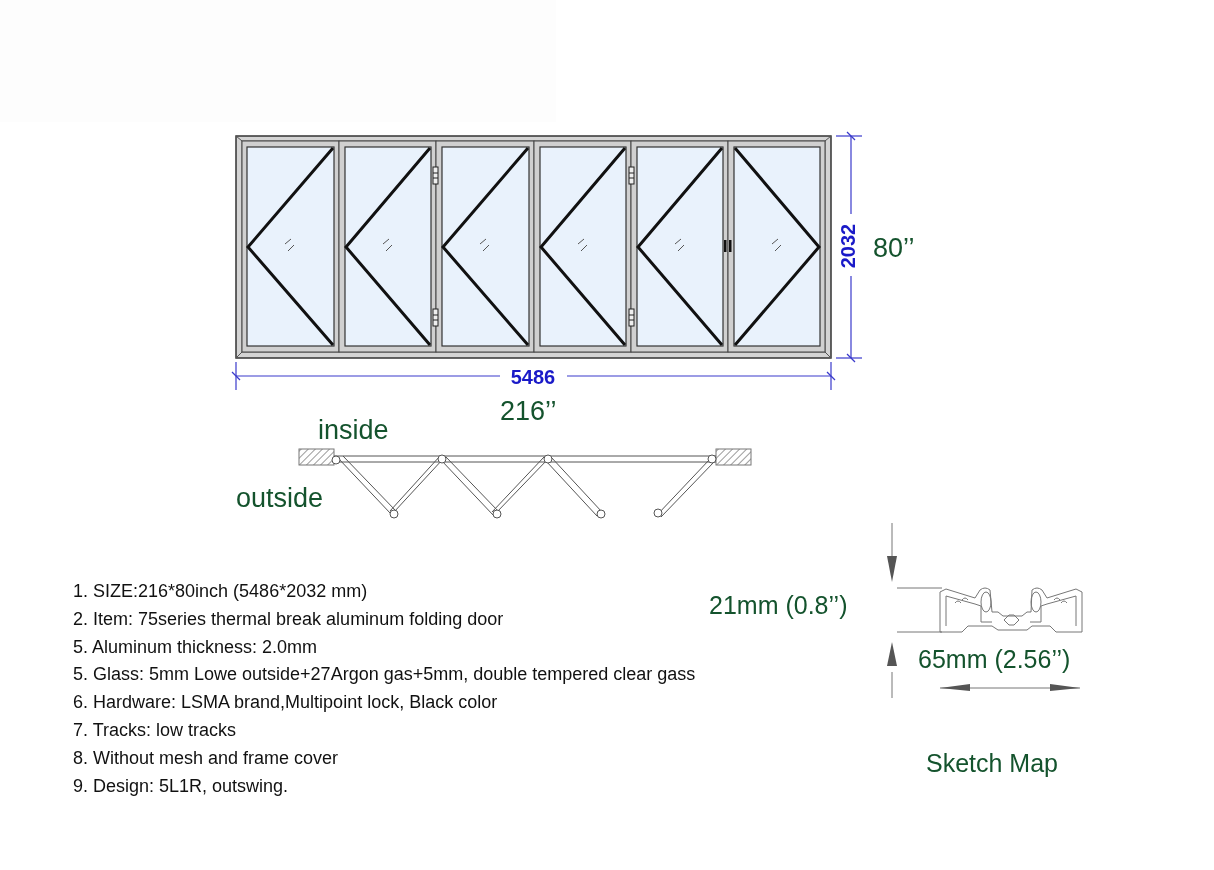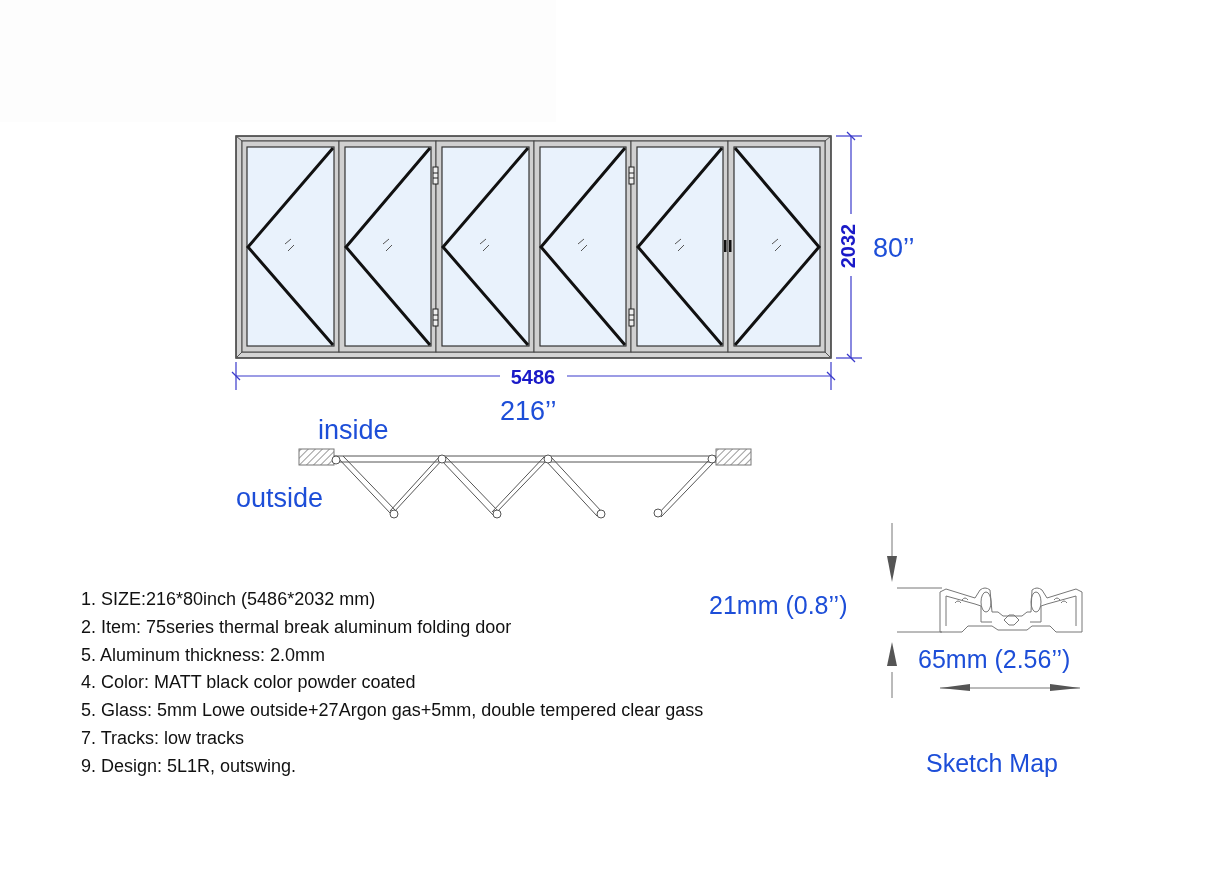--- a/index.html
+++ b/index.html
@@ -7,7 +7,7 @@
          font-family:"Liberation Sans", sans-serif; color:#111; }
   .corner-shade { position:absolute; left:0; top:0; width:556px; height:122px; background:#fdfdfd; }
   svg.drawing { position:absolute; left:0; top:0; }
-  .lbl { position:absolute; white-space:nowrap; font-family:"Liberation Sans", sans-serif; color:#1d4ed8; }
+  .lbl { position:absolute; white-space:nowrap; font-family:"Liberation Sans", sans-serif; color:#14532d; }
   .big { font-size:27px; }
   .mid { font-size:25px; }
   .spec-list { position:absolute; left:73px; top:578px; margin:8px; padding:0; list-style:none;

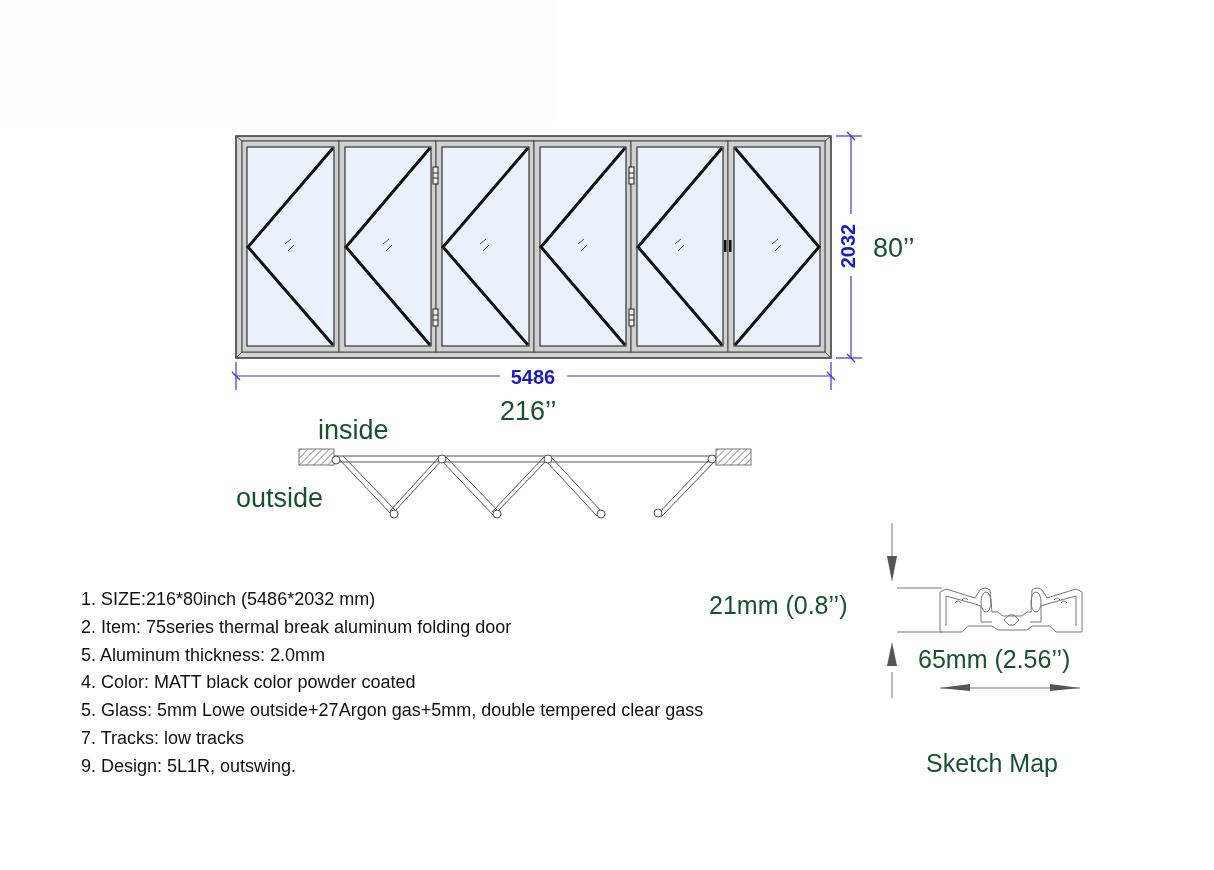--- a/index.html
+++ b/index.html
@@ -10,7 +10,7 @@
   .lbl { position:absolute; white-space:nowrap; font-family:"Liberation Sans", sans-serif; color:#14532d; }
   .big { font-size:27px; }
   .mid { font-size:25px; }
-  .spec-list { position:absolute; left:73px; top:578px; margin:8px; padding:0; list-style:none;
+  .spec-list { position:absolute; left:73px; top:578px; margin:0; padding:0; list-style:none;
                font-size:18px; line-height:27.8px; color:#111; }
   .spec-list li { margin:0; padding:0; white-space:nowrap; }
   .dim-blue { font-family:"Liberation Sans", sans-serif; font-weight:bold; fill:#1a1ac8; }

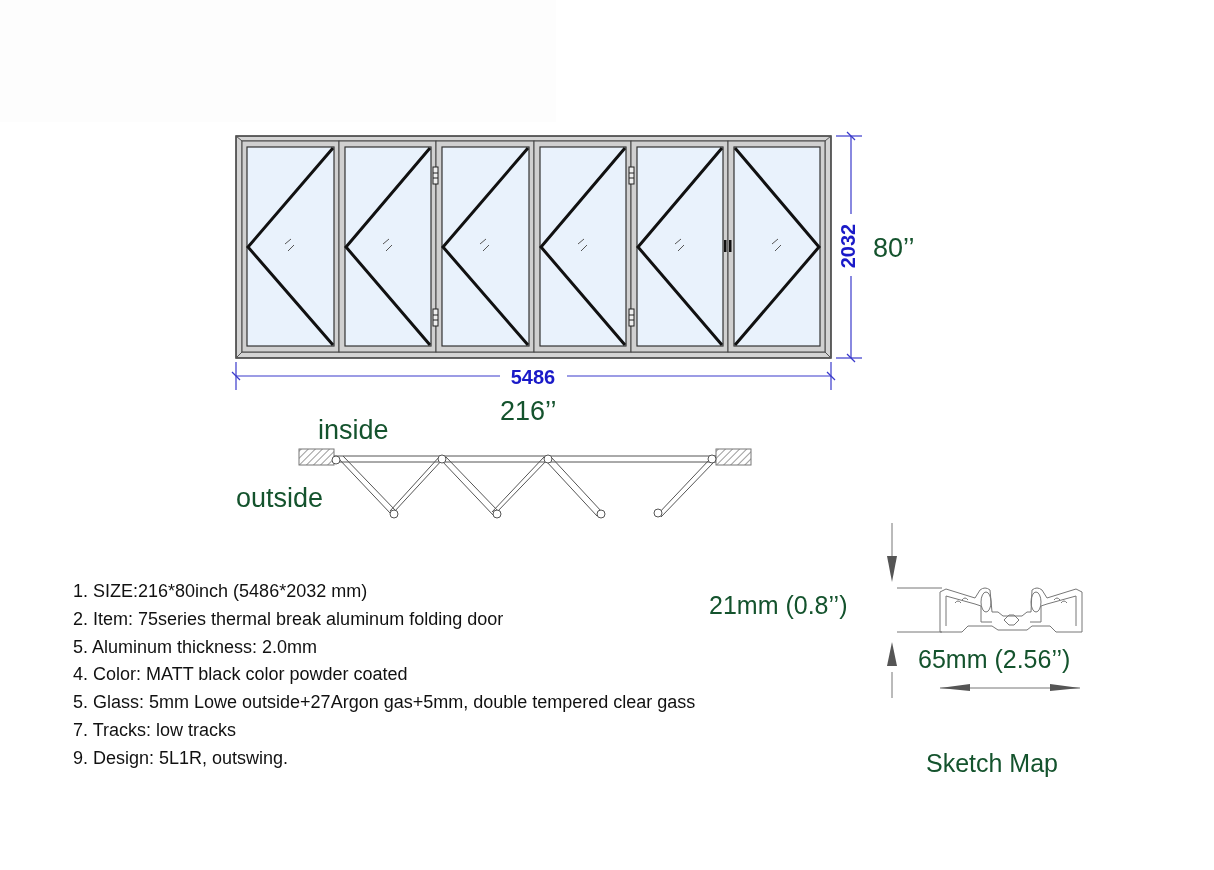--- a/index.html
+++ b/index.html
@@ -192,7 +192,6 @@
   <li>1. SIZE:216*80inch (5486*2032 mm)</li>
   <li>2. Item: 75series thermal break aluminum folding door</li>
   <li>5. Aluminum thickness: 2.0mm</li>
-  <li>4. Color: MATT black color powder coated</li>
   <li>5. Glass: 5mm Lowe outside+27Argon gas+5mm, double tempered clear gass</li>
   <li>7. Tracks: low tracks</li>
   <li>9. Design: 5L1R, outswing.</li>

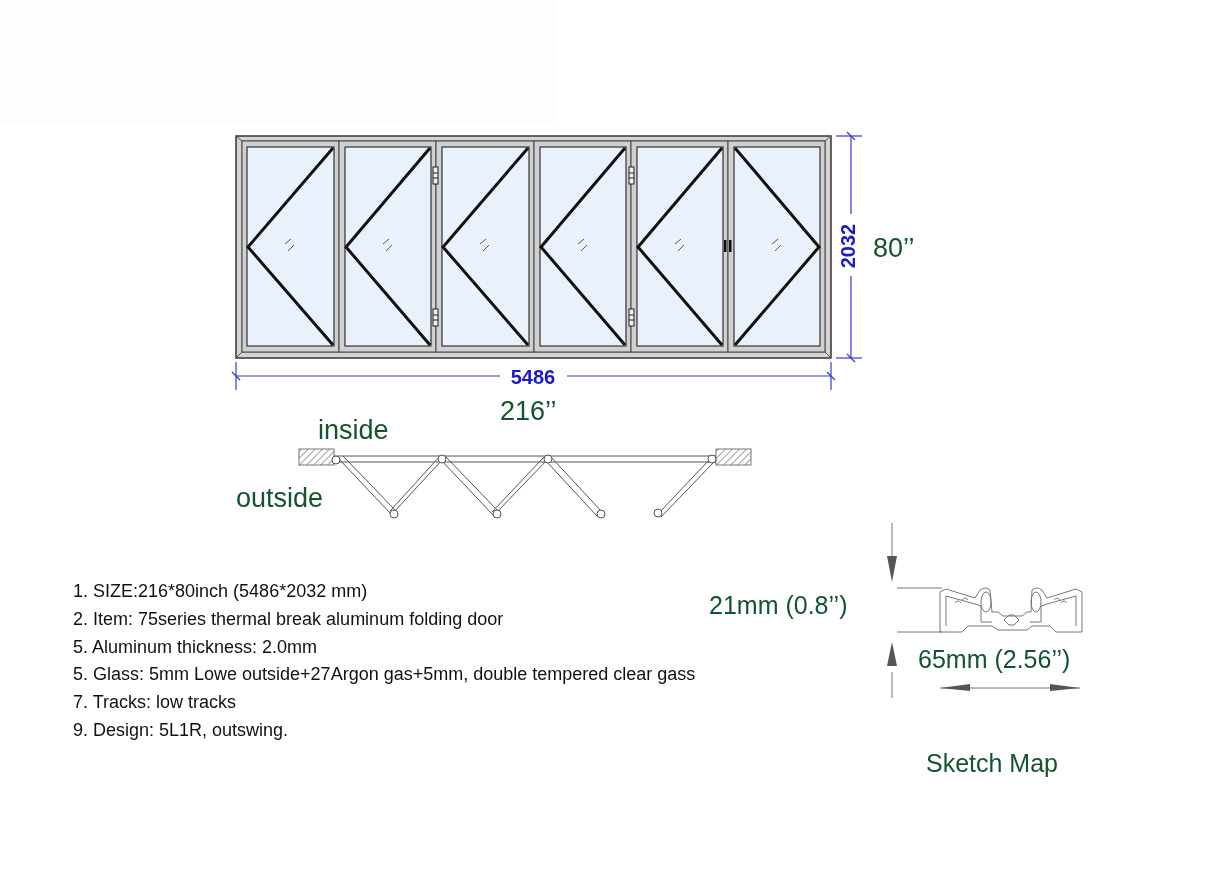--- a/index.html
+++ b/index.html
@@ -193,6 +193,7 @@
   <li>2. Item: 75series thermal break aluminum folding door</li>
   <li>5. Aluminum thickness: 2.0mm</li>
   <li>5. Glass: 5mm Lowe outside+27Argon gas+5mm, double tempered clear gass</li>
+  <li>6. Hardware: LSMA brand,Multipoint lock, Black color</li>
   <li>7. Tracks: low tracks</li>
   <li>9. Design: 5L1R, outswing.</li>
 </ul>

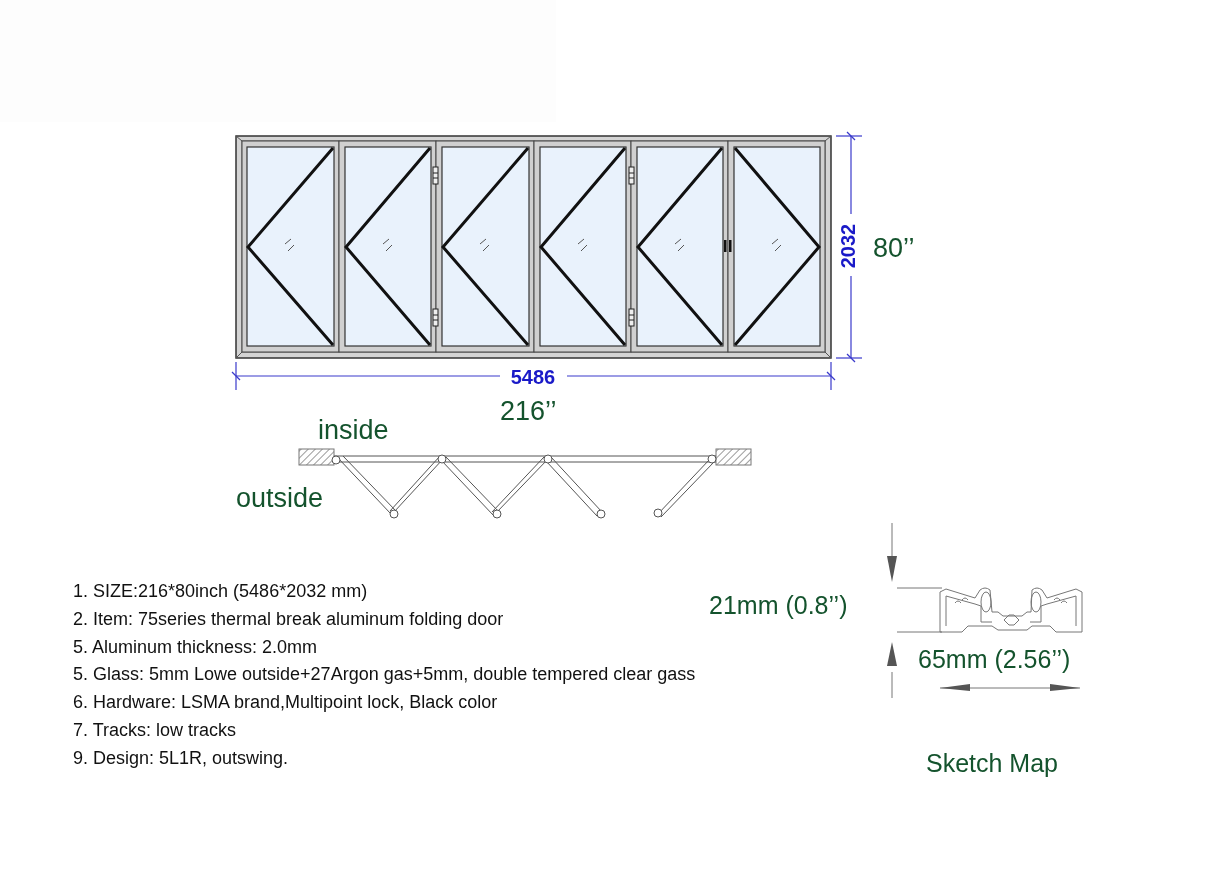--- a/index.html
+++ b/index.html
@@ -195,6 +195,7 @@
   <li>5. Glass: 5mm Lowe outside+27Argon gas+5mm, double tempered clear gass</li>
   <li>6. Hardware: LSMA brand,Multipoint lock, Black color</li>
   <li>7. Tracks: low tracks</li>
+  <li>8. Without mesh and frame cover</li>
   <li>9. Design: 5L1R, outswing.</li>
 </ul>
 

